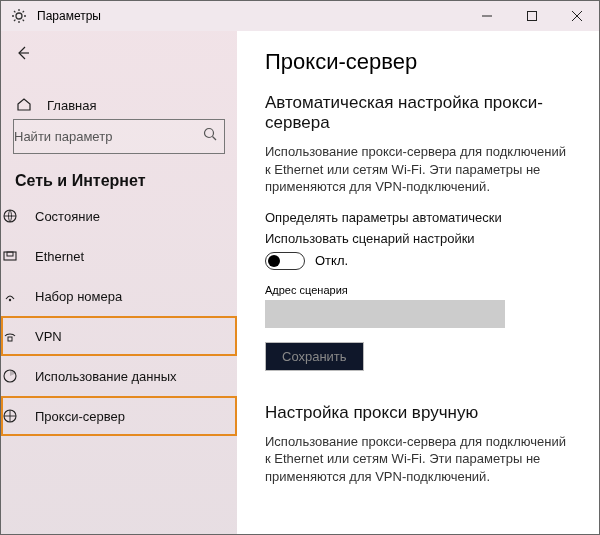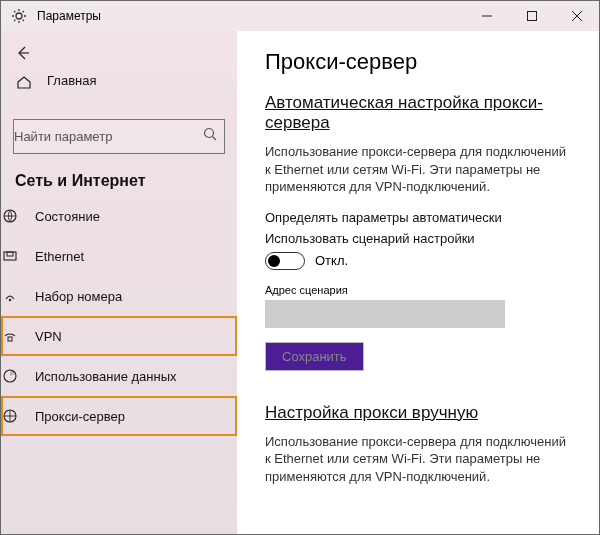--- a/index.html
+++ b/index.html
@@ -12,7 +12,7 @@
   .win-btn { width: 45px; height: 30px; display: flex; align-items: center; justify-content: center; color: #222; }
   .body { flex: 1; display: flex; overflow: hidden; }
   .sidebar { width: 236px; background: linear-gradient(180deg, rgba(240,225,230,0.95), rgba(230,220,225,0.95)); display: flex; flex-direction: column; padding-top: 2px; }
-  .side-row { height: 36px; display: flex; align-items: flex-start; padding: 0 14px; font-size: 13px; color: #111; }
+  .side-row { height: 36px; display: flex; align-items: flex-end; padding: 0 14px; font-size: 13px; color: #111; }
   .side-row.home { height: 40px; }
   .side-row .ic { width: 18px; height: 18px; margin-right: 14px; display: flex; align-items: center; justify-content: center; color: #222; }
   .back-row { height: 40px; display:flex; align-items:center; padding-left:14px; }

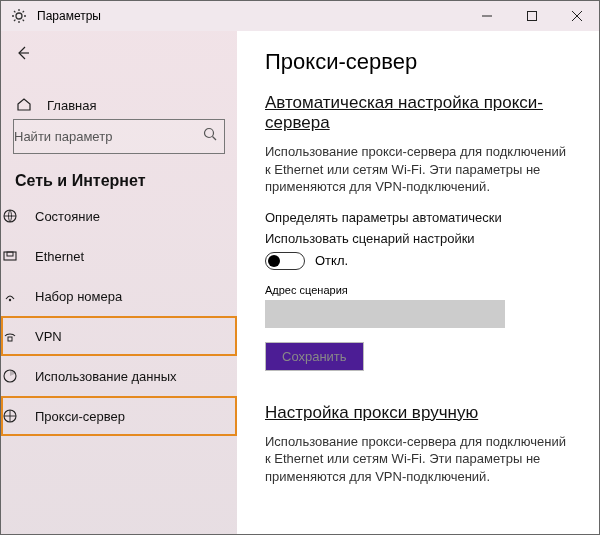--- a/index.html
+++ b/index.html
@@ -26,7 +26,7 @@
   .nav-item.highlight { outline: 2px solid #e58a1f; outline-offset: -2px; }
   .content { flex: 1; overflow-y: auto; padding: 8px 24px 20px 28px; }
   .h1 { font-size: 22px; font-weight: 400; margin: 10px 0 18px 0; }
-  .h2 { font-size: 17px; font-weight: 400; margin: 8px 0 10px 0; color: #111; text-decoration: underline; }
+  .h2 { font-size: 17px; font-weight: 400; margin: 8px 0 10px 0; color: #111; }
   .desc { font-size: 13px; color: #333; line-height: 1.35; margin-bottom: 14px; }
   .lbl { font-size: 13px; color: #111; margin-bottom: 6px; }
   .toggle-row { display: flex; align-items: center; margin-bottom: 14px; }

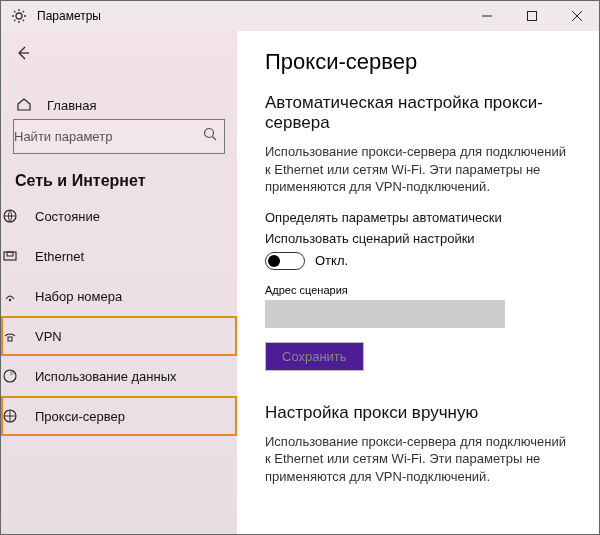--- a/index.html
+++ b/index.html
@@ -37,7 +37,7 @@
   .state { font-size: 13px; }
   .field-lbl { font-size: 11px; margin: 6px 0 4px 0; }
   .text-input { width: 240px; height: 28px; background: #ccc; border: none; margin-bottom: 14px; }
-  .save-btn { padding: 6px 16px; background: #4c1d95; border: 1px solid #bbb; color: #888; font-size: 13px; margin-bottom: 24px; }
+  .save-btn { padding: 6px 16px; background: #0f172a; border: 1px solid #bbb; color: #888; font-size: 13px; margin-bottom: 24px; }
   svg { display: block; }
 </style>
 </head>

